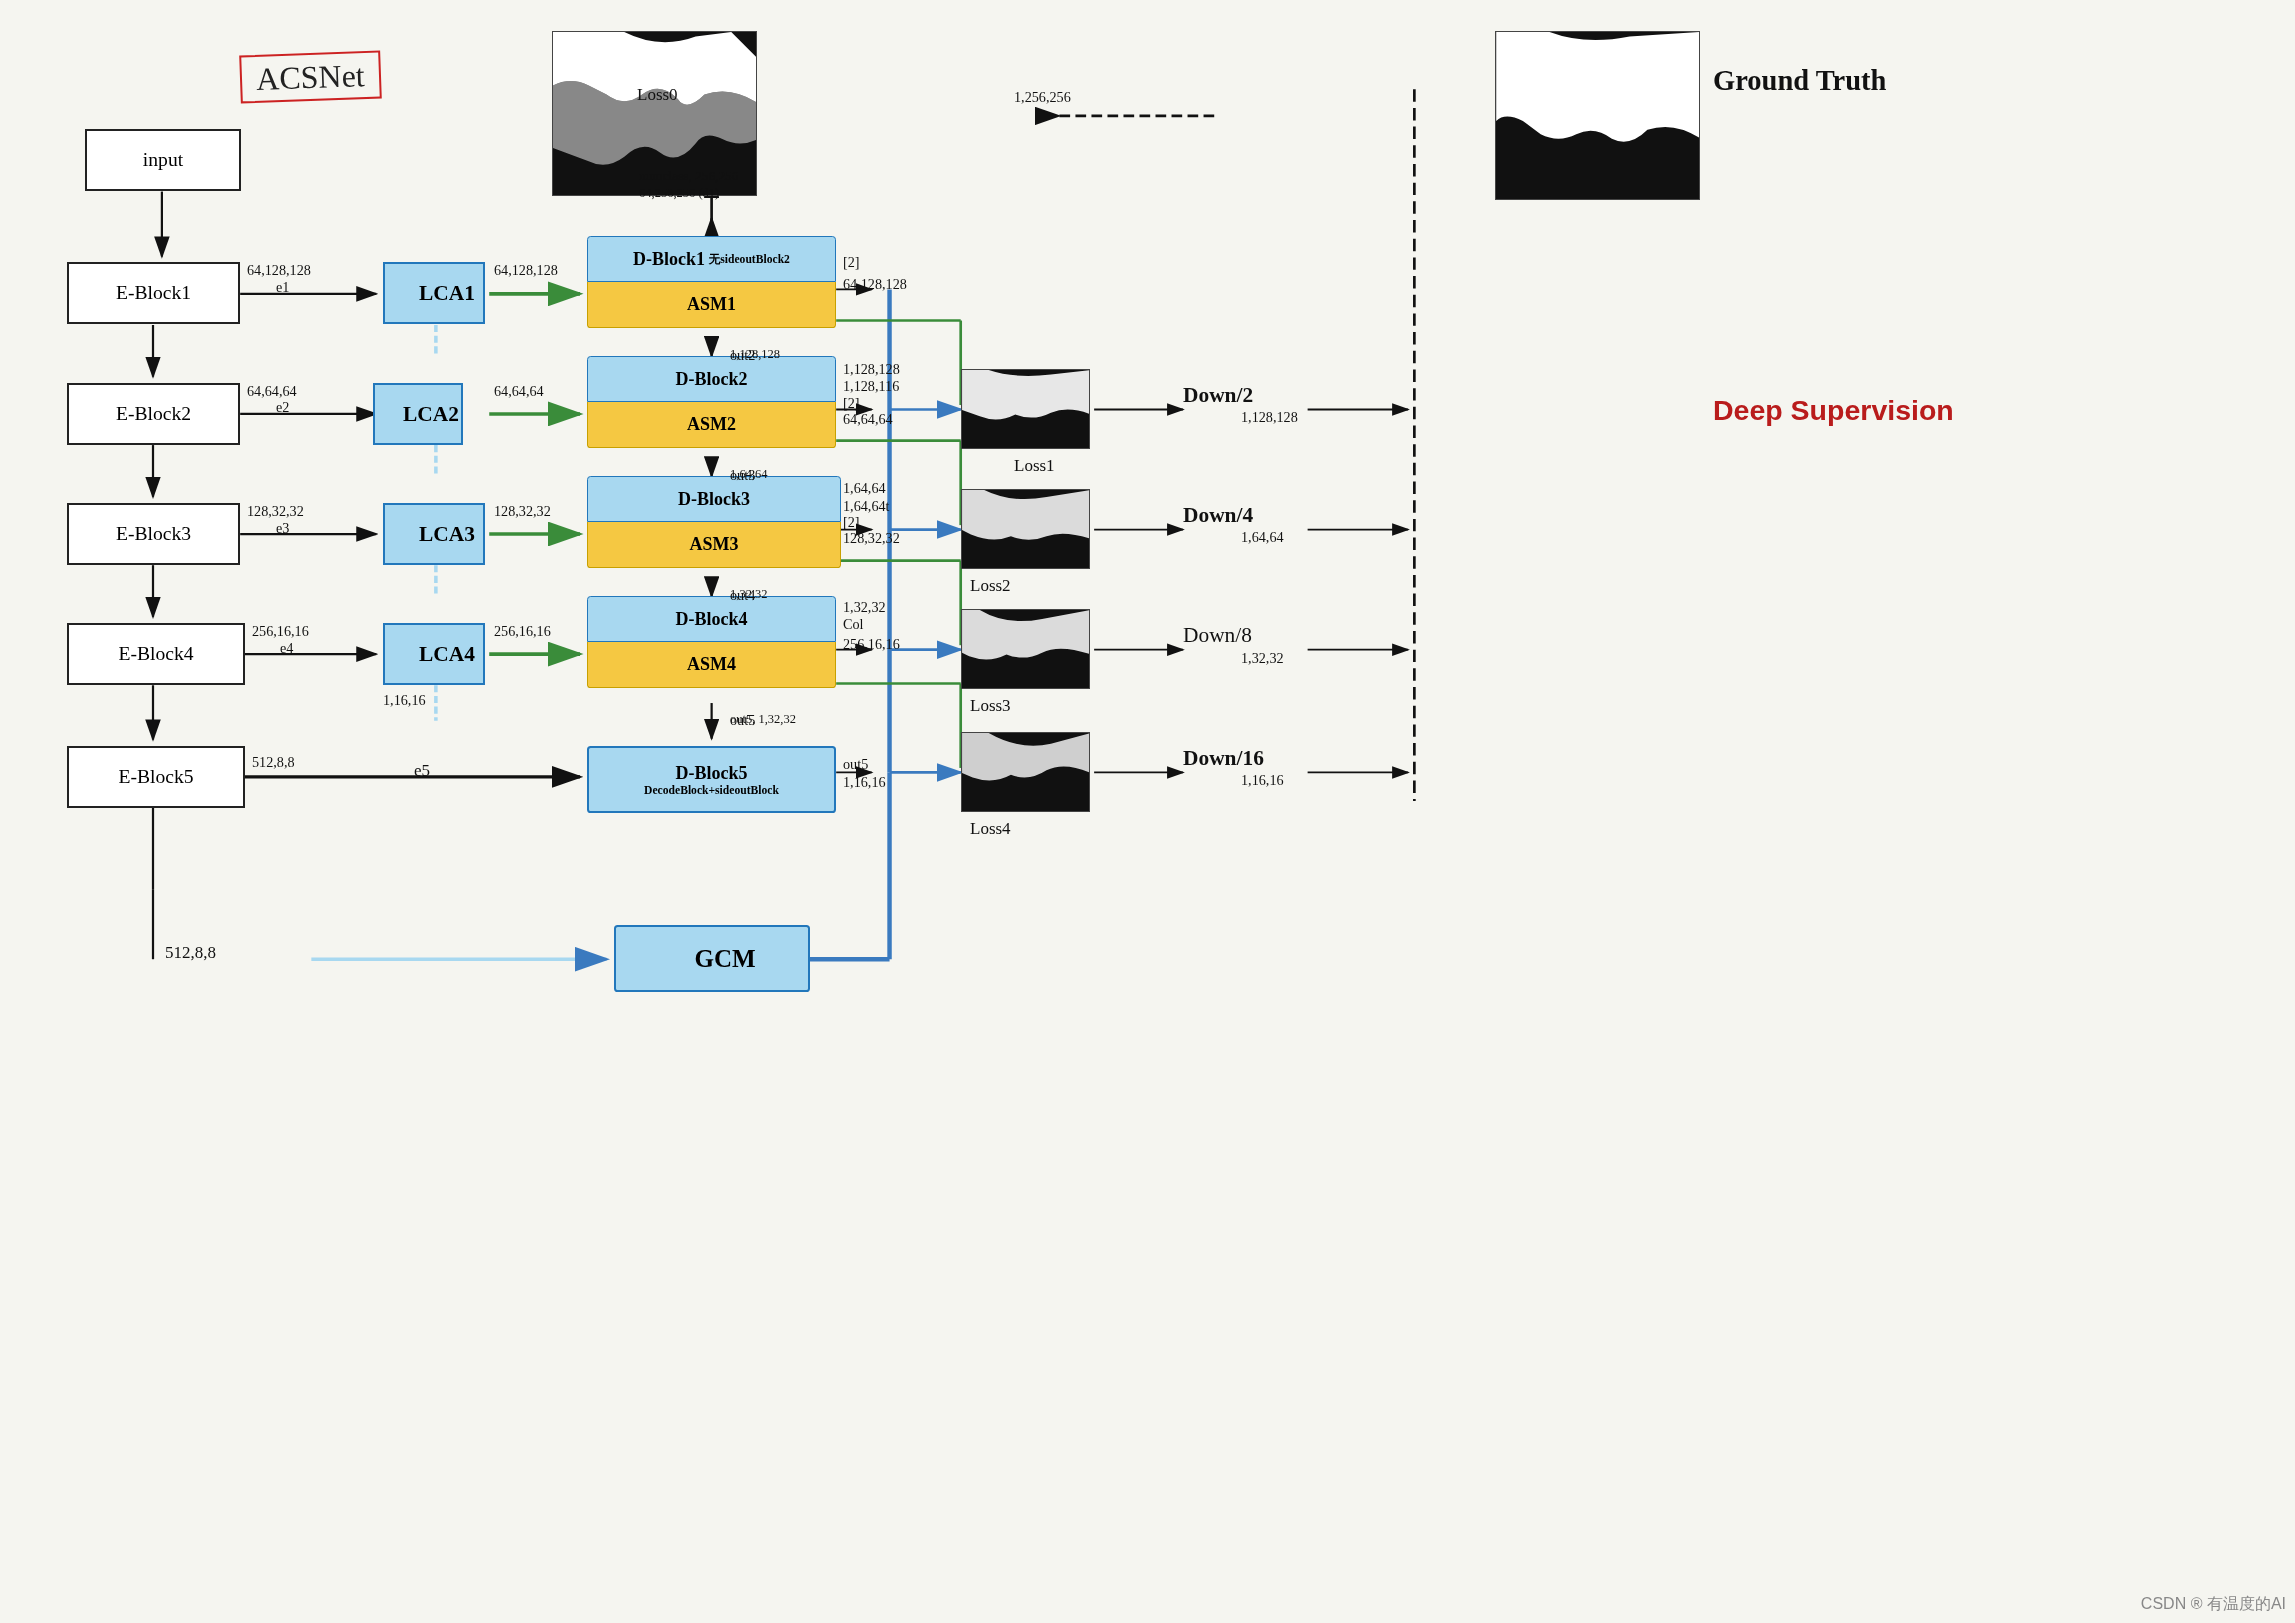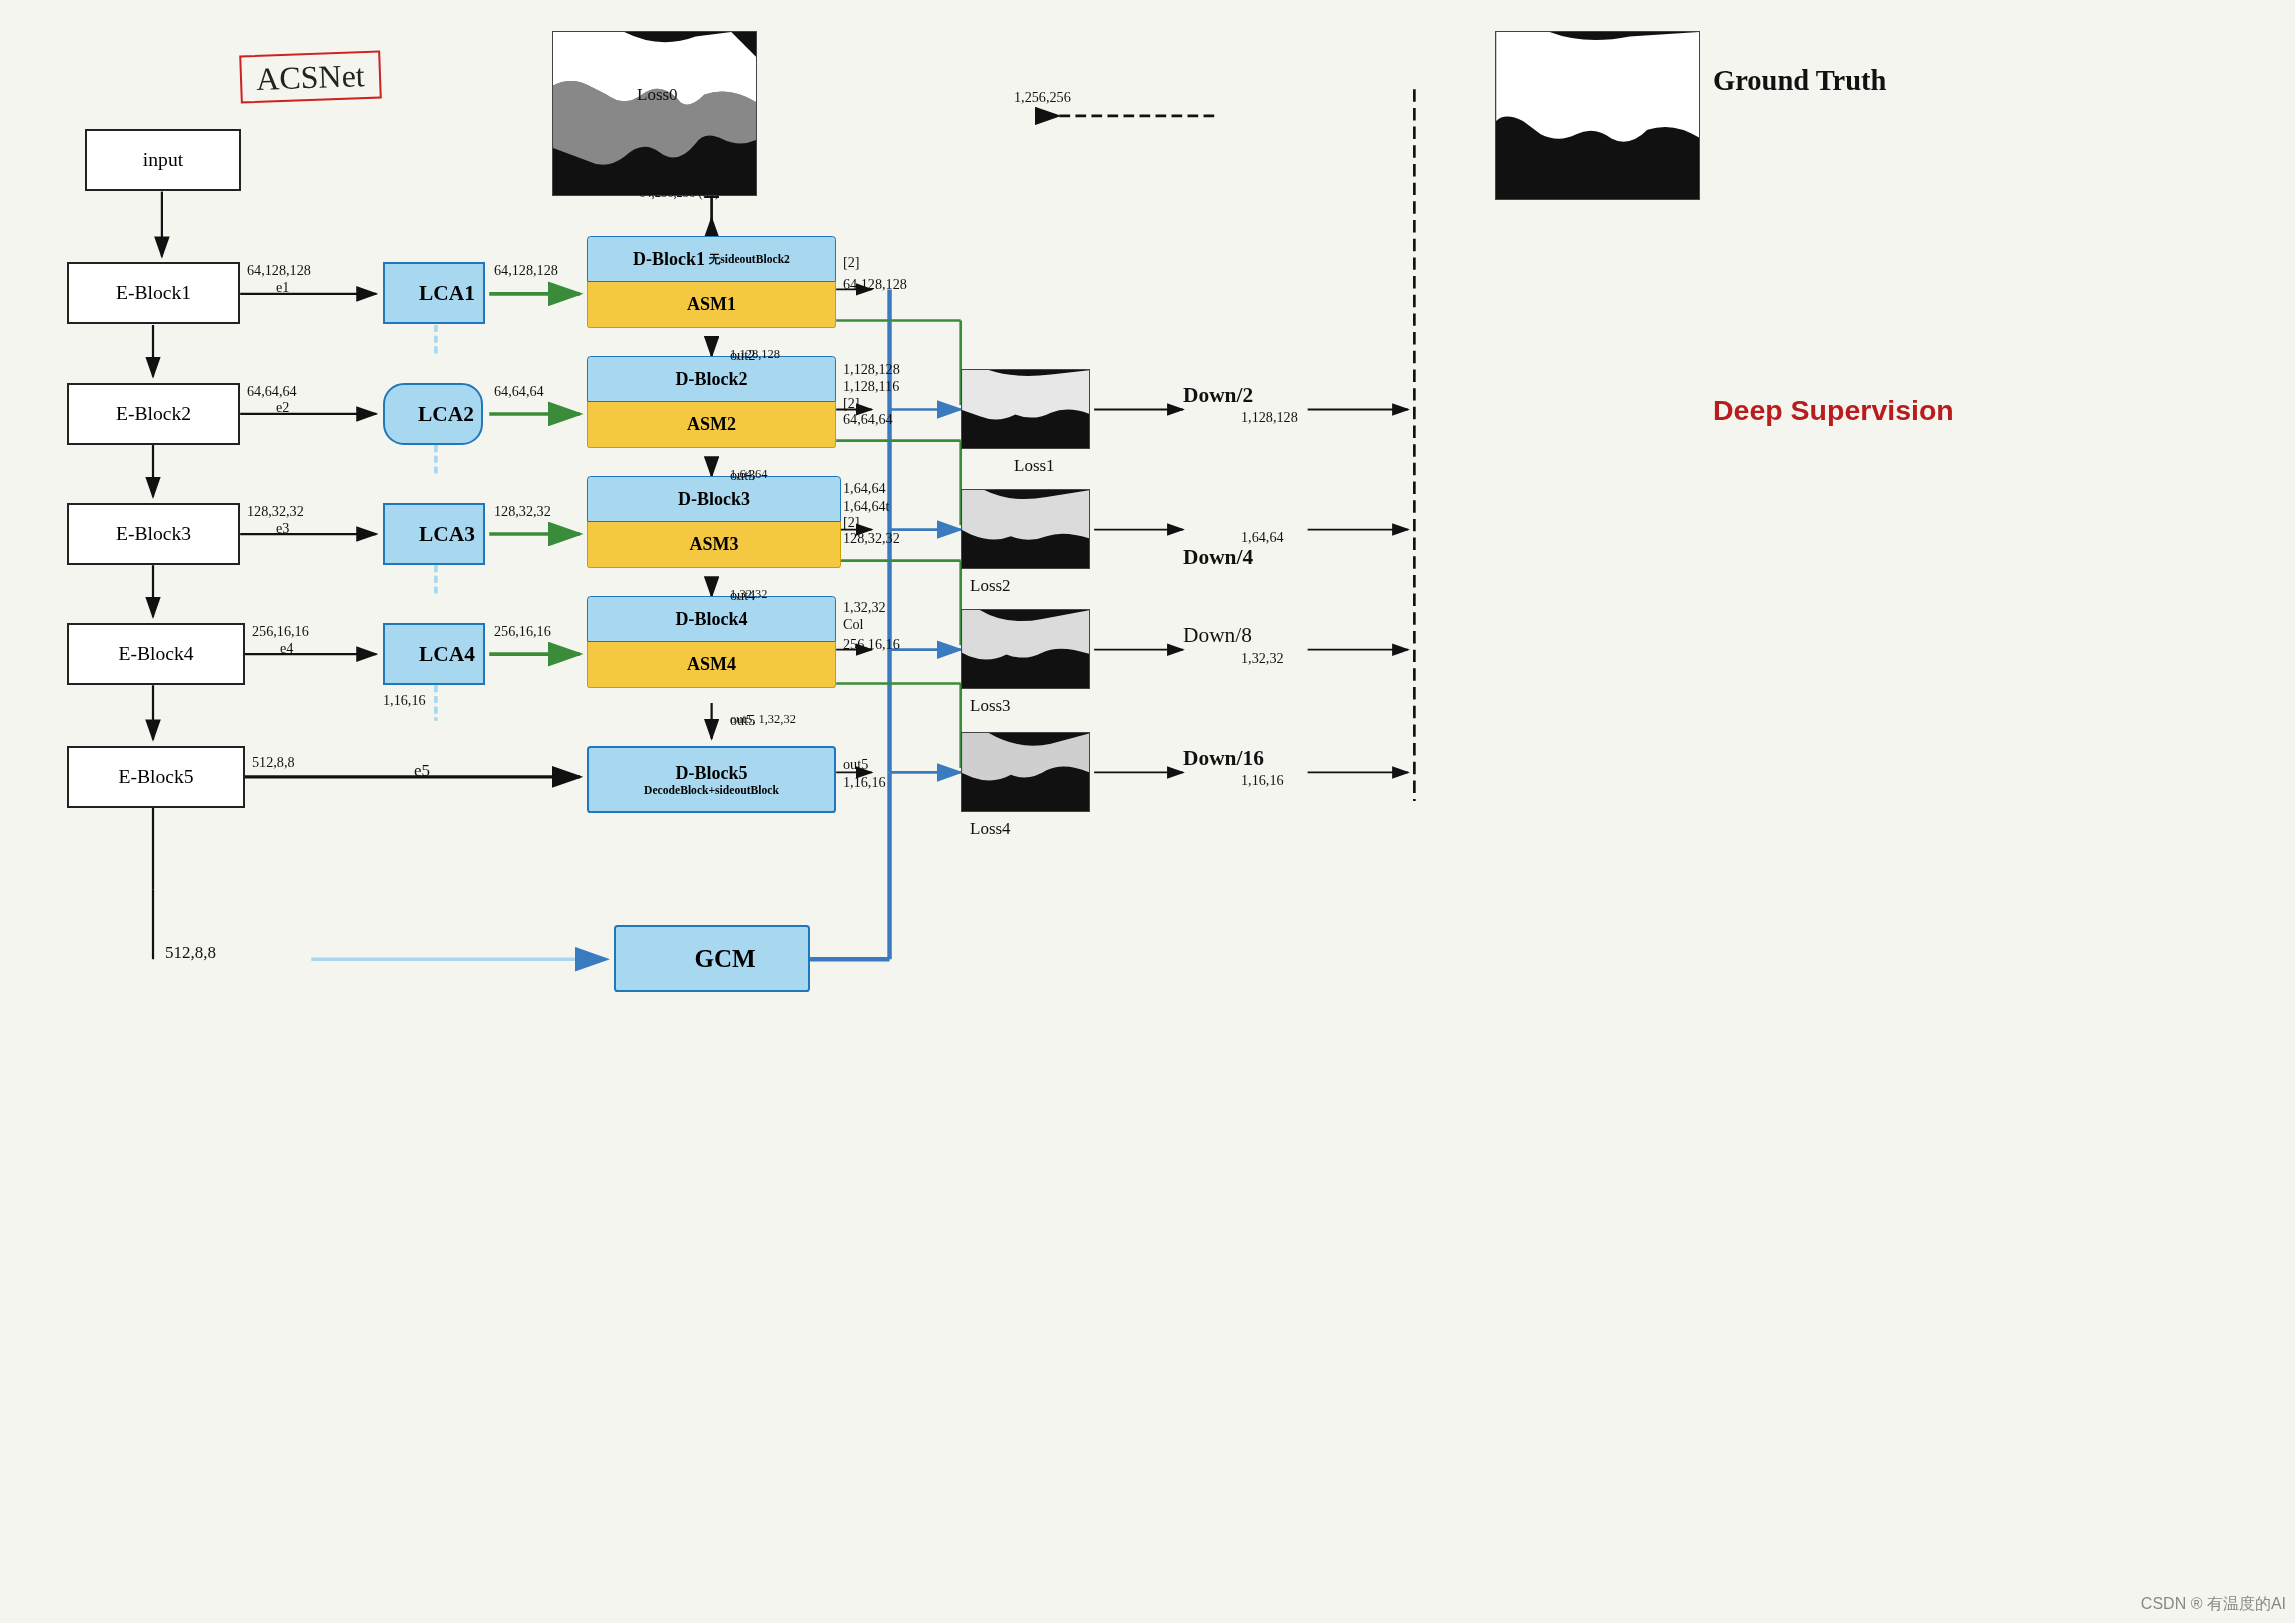--- a/index.html
+++ b/index.html
@@ -310,7 +310,7 @@
   </div>
   <div class="label-small" style="left:494px;top:262px;">64,128,128</div>
 
-  <div class="lca-box" style="left:383px;top:383px;width:100px;height:62px;border-radius:21px;">
+  <div class="lca-box" style="left:373px;top:383px;width:90px;height:62px;">
     <span>LCA2</span>
   </div>
   <div class="label-small" style="left:494px;top:383px;">64,64,64</div>

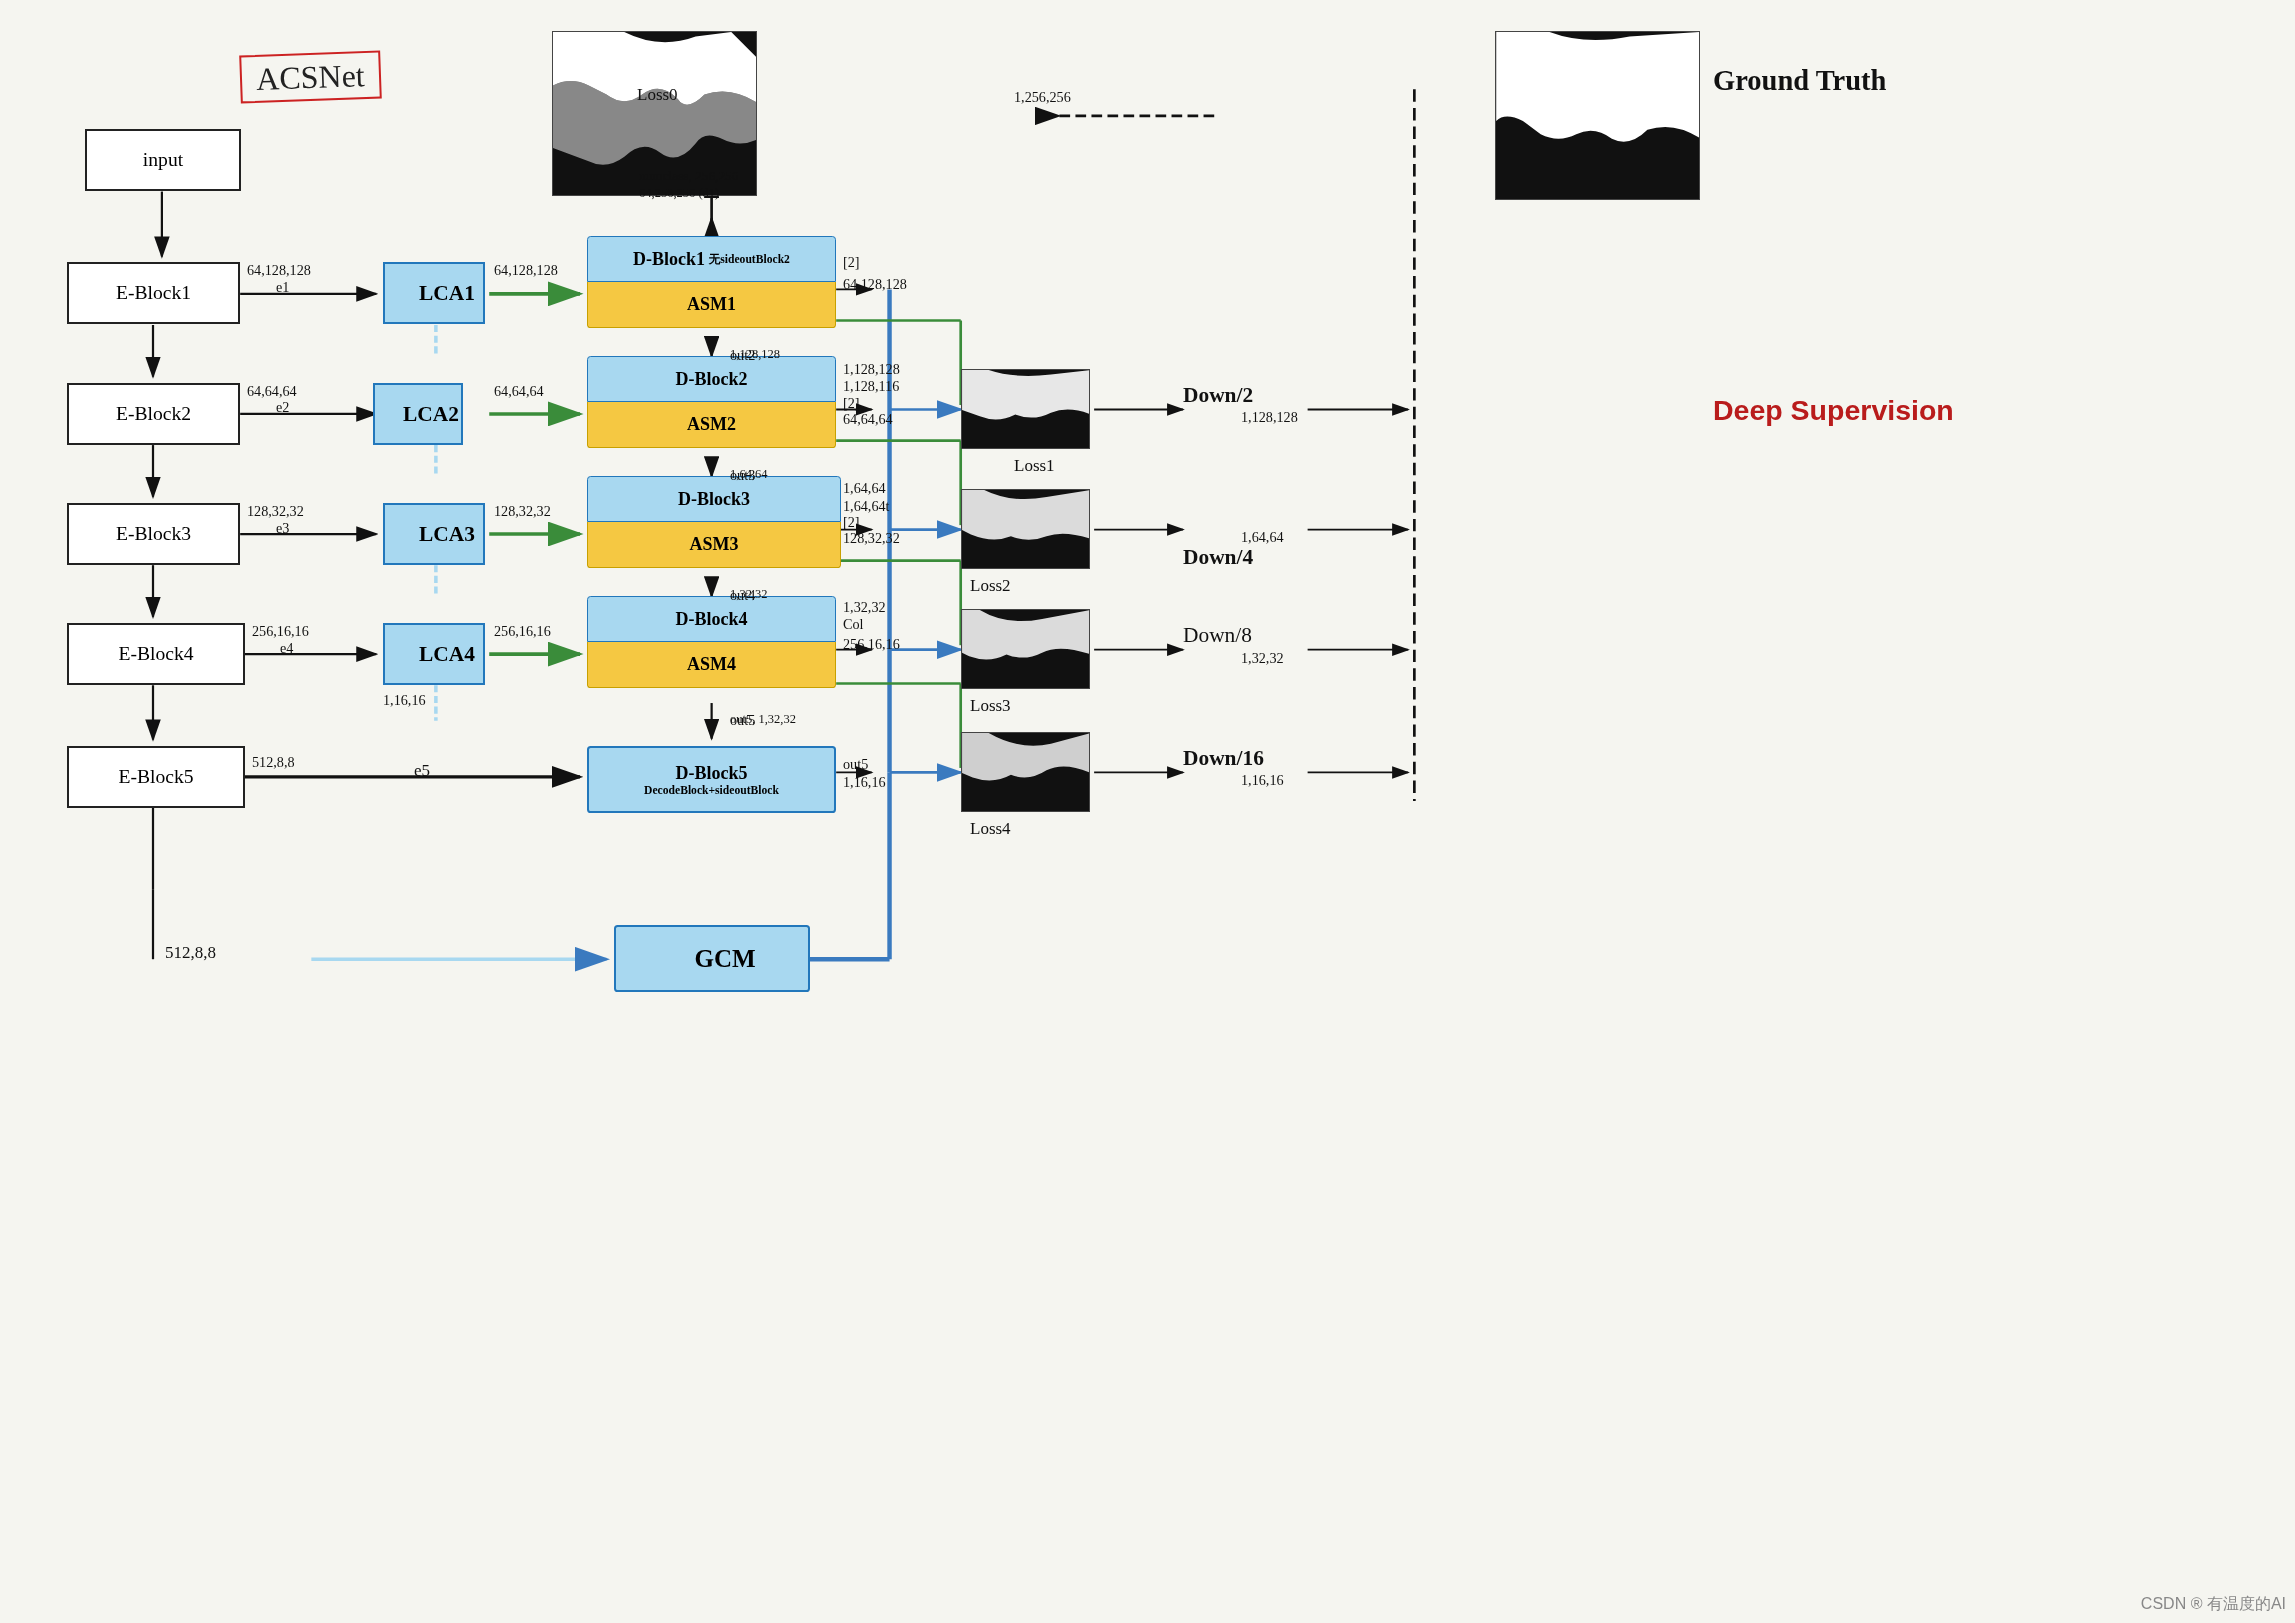--- a/index.html
+++ b/index.html
@@ -466,7 +466,7 @@
   <div class="label" style="left:1183px;top:383px;font-size:21.4px;font-weight:bold;">Down/2</div>
   <div class="label-small" style="left:1241px;top:409px;">1,128,128</div>
 
-  <div class="label" style="left:1183px;top:503px;font-size:21.4px;font-weight:bold;margin-top:42px;">Down/4</div>
+  <div class="label" style="left:1183px;top:503px;font-size:21.4px;font-weight:bold;">Down/4</div>
   <div class="label-small" style="left:1241px;top:529px;">1,64,64</div>
 
   <div class="label" style="left:1183px;top:623px;font-size:21.4px;font-weight:normal;">Down/8</div>

